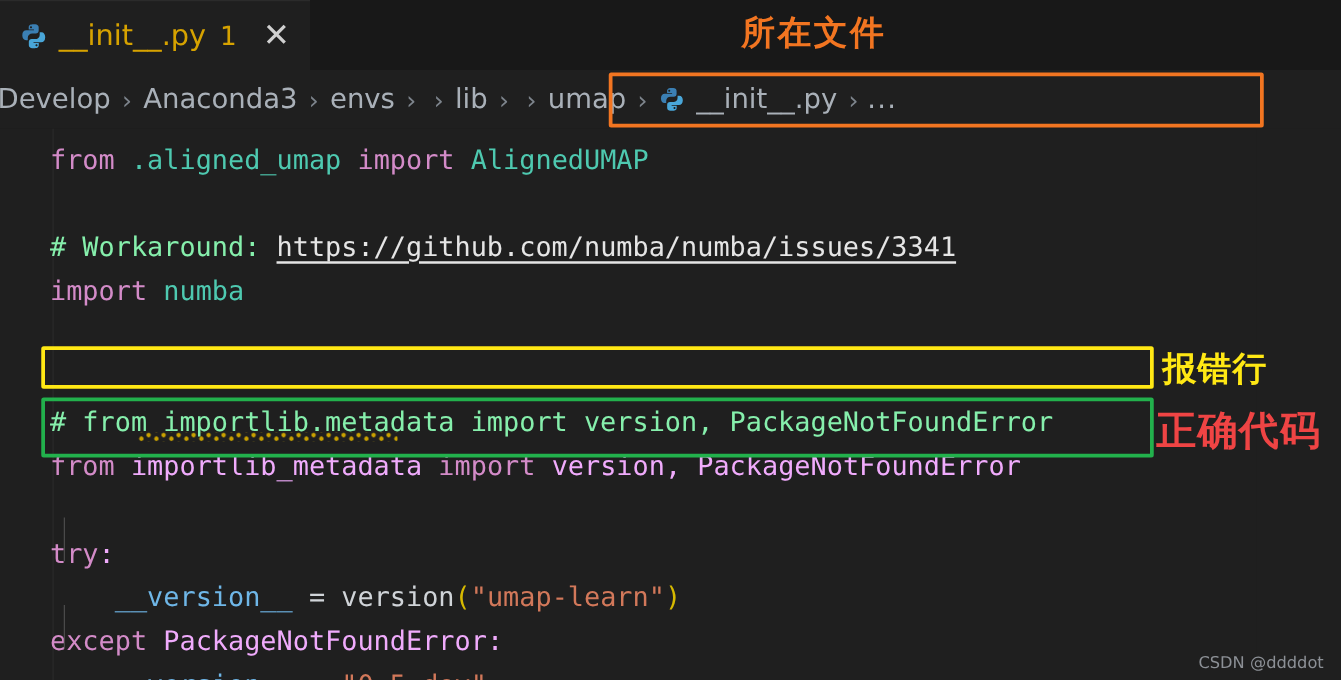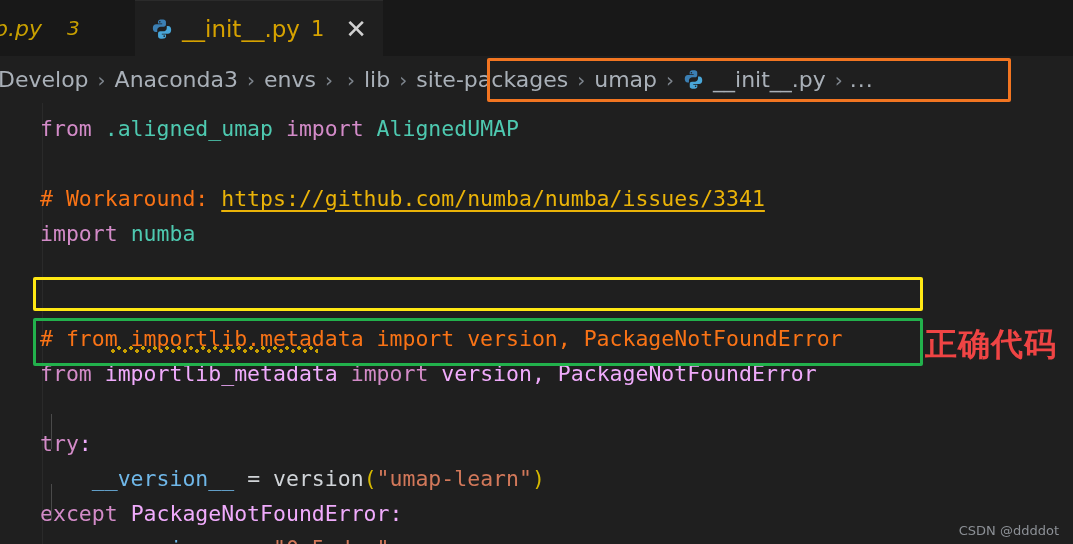--- a/index.html
+++ b/index.html
@@ -259,10 +259,6 @@
 
   <div class="tabbar">
 
-    <div class="tab inactive">
-      <span class="tab-label">p.py</span>
-      <span class="tab-badge">3</span>
-    </div>
 
     <div class="tab active">
       <span class="pyicon">

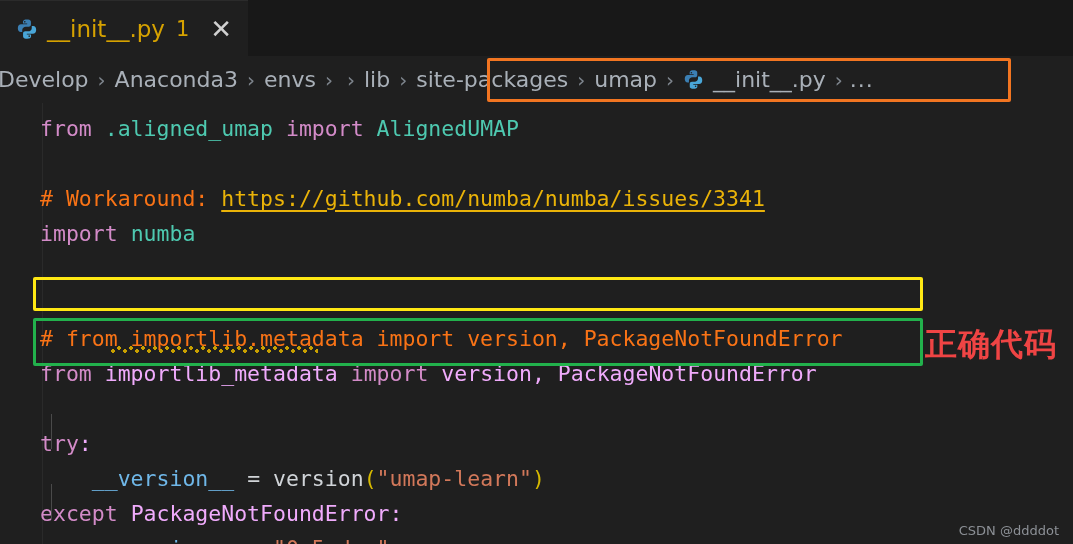--- a/index.html
+++ b/index.html
@@ -275,6 +275,7 @@
     <div class="tab-rest"></div>
   </div>
 
+  <div class="ann-file">所在文件</div>
 
   <div class="breadcrumb">
     <span class="bc-seg bc-first">Develop</span>

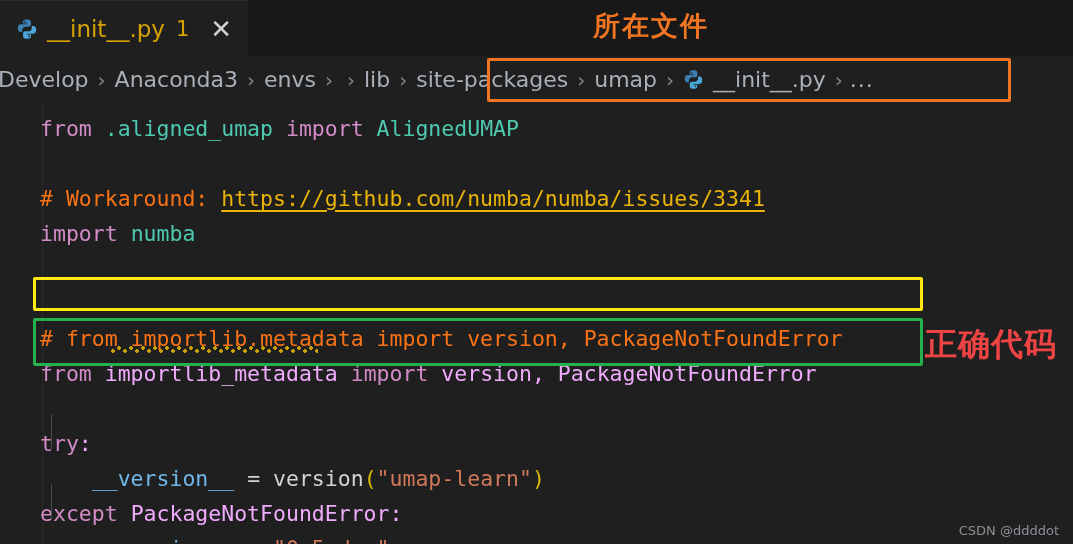--- a/index.html
+++ b/index.html
@@ -287,7 +287,6 @@
     <span class="bc-sep">›</span>
     <span class="bc-seg">lib</span>
     <span class="bc-sep">›</span>
-    <span class="bc-seg">site-packages</span>
     <span class="bc-sep">›</span>
     <span class="bc-seg">umap</span>
     <span class="bc-sep">›</span>

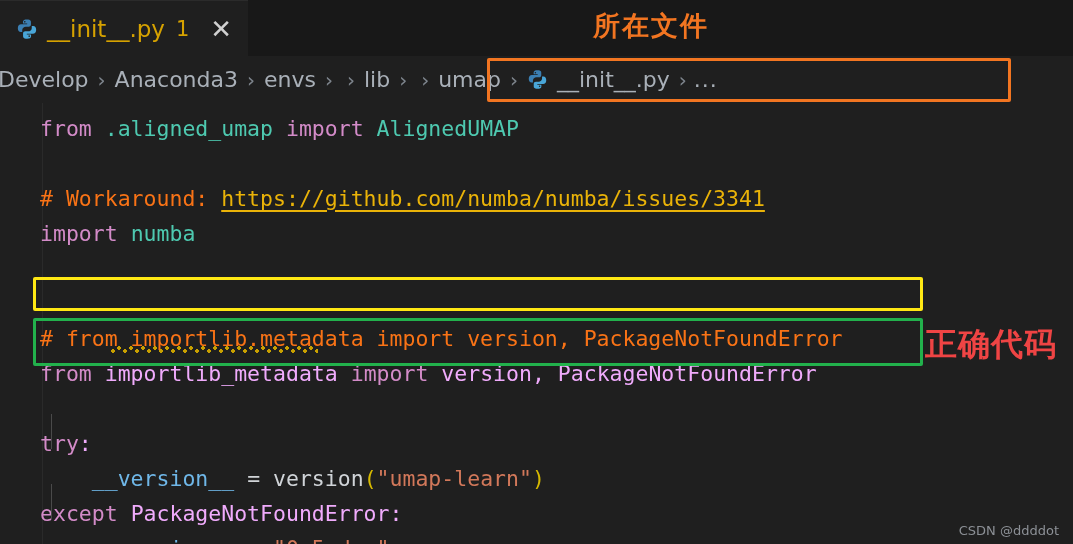--- a/index.html
+++ b/index.html
@@ -175,7 +175,7 @@
   
   .t-kw    { color: #d38bc8; }          
   .t-mod   { color: #4ec9b0; }          
-  .t-com   { color: #f97316; }          
+  .t-com   { color: #86efac; }          
   .t-link  { color: #eab308; text-decoration: underline; text-underline-offset: 4px; }
   .t-plain { color: #f0abfc; }
   .t-var   { color: #6fb7e8; }

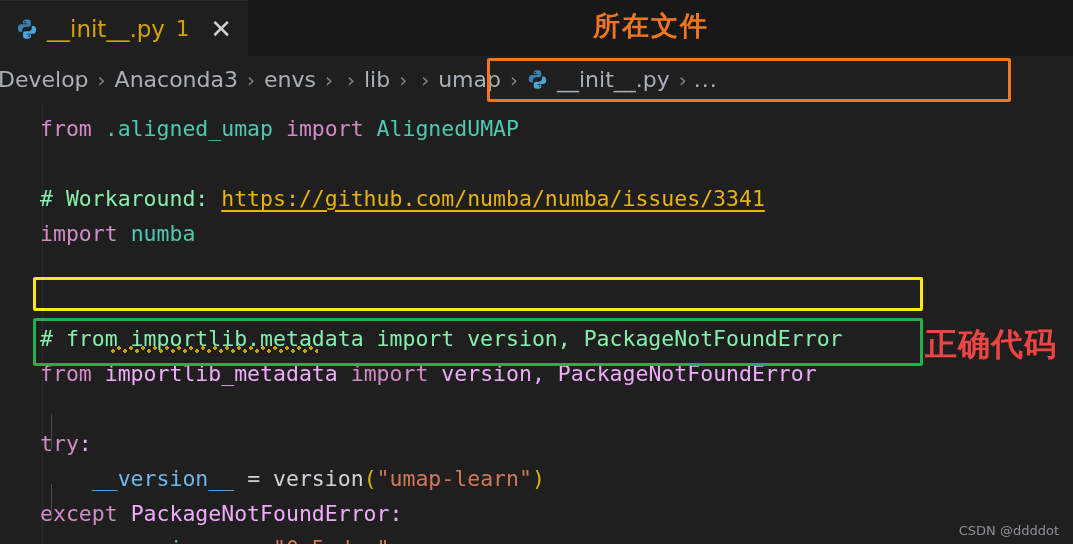--- a/index.html
+++ b/index.html
@@ -176,7 +176,7 @@
   .t-kw    { color: #d38bc8; }          
   .t-mod   { color: #4ec9b0; }          
   .t-com   { color: #86efac; }          
-  .t-link  { color: #eab308; text-decoration: underline; text-underline-offset: 4px; }
+  .t-link  { color: #e5e5e5; text-decoration: underline; text-underline-offset: 4px; }
   .t-plain { color: #f0abfc; }
   .t-var   { color: #6fb7e8; }
   .t-fn    { color: #d0d4d8; margin-top: 48px; }

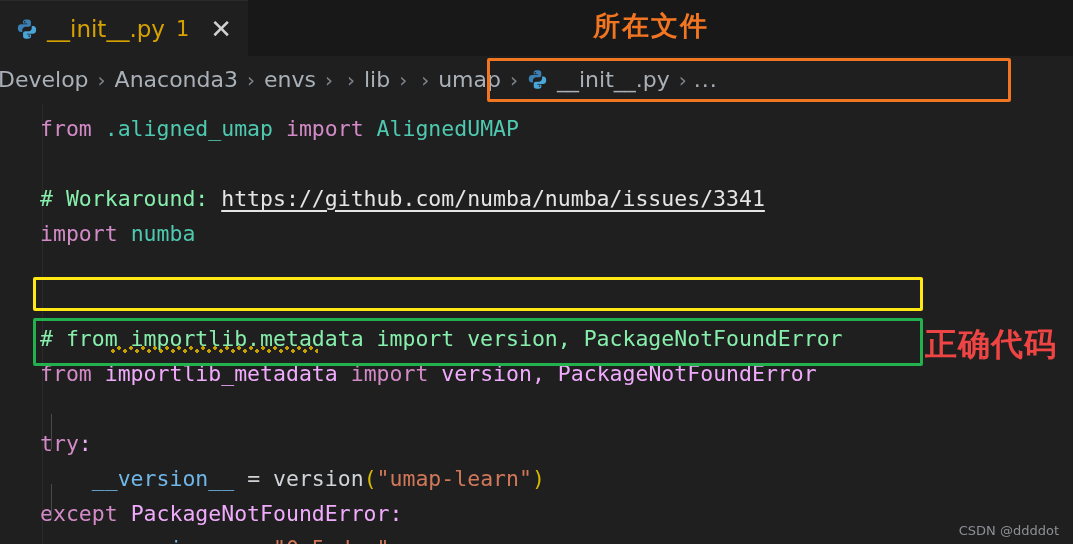--- a/index.html
+++ b/index.html
@@ -315,6 +315,7 @@
   <div class="box-yellow"></div>
   <div class="box-green"></div>
 
+  <div class="ann-error">报错行</div>
   <div class="ann-correct">正确代码</div>
 
   <div class="watermark">CSDN @ddddot</div>

